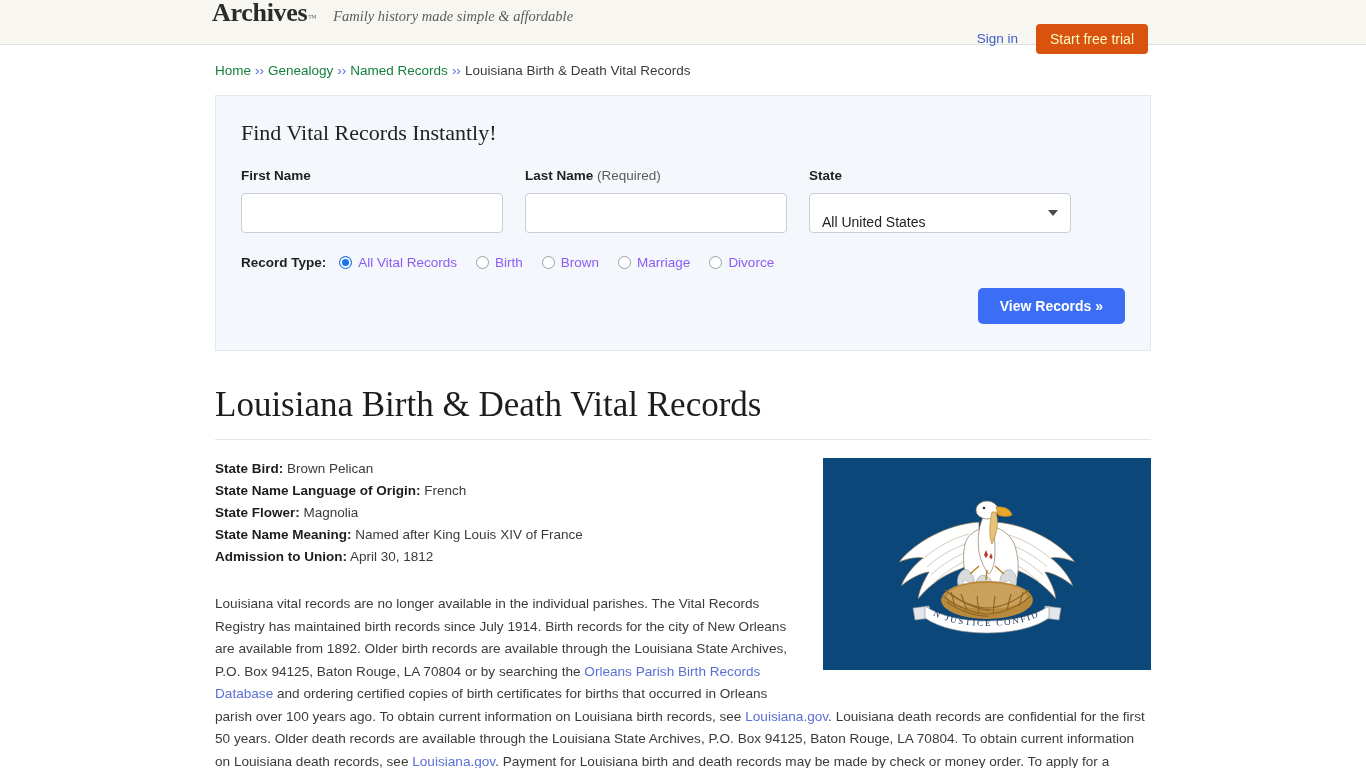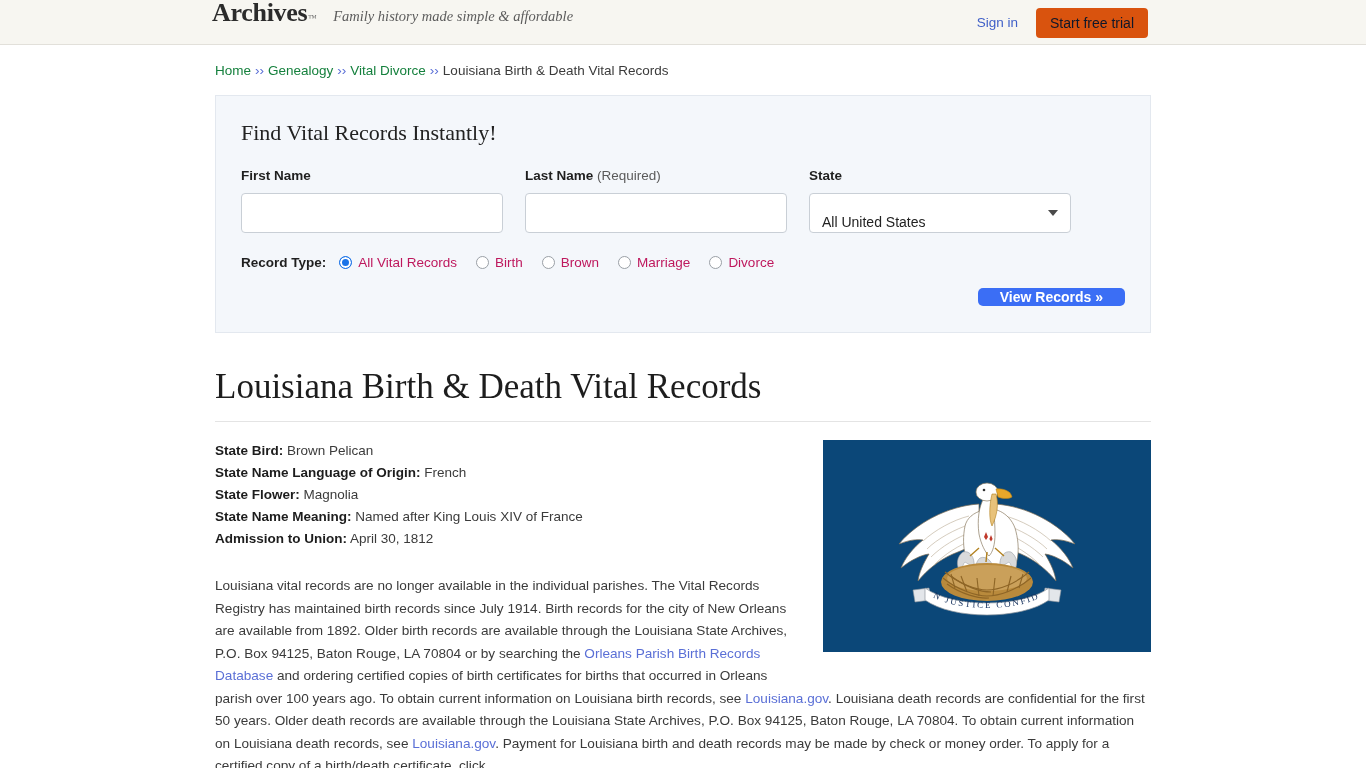--- a/index.html
+++ b/index.html
@@ -52,7 +52,7 @@
   .header-right{
     position:absolute;
     right:218px;
-    top:0;
+    top:16px;
     height:45px;
     display:flex;
     align-items:center;

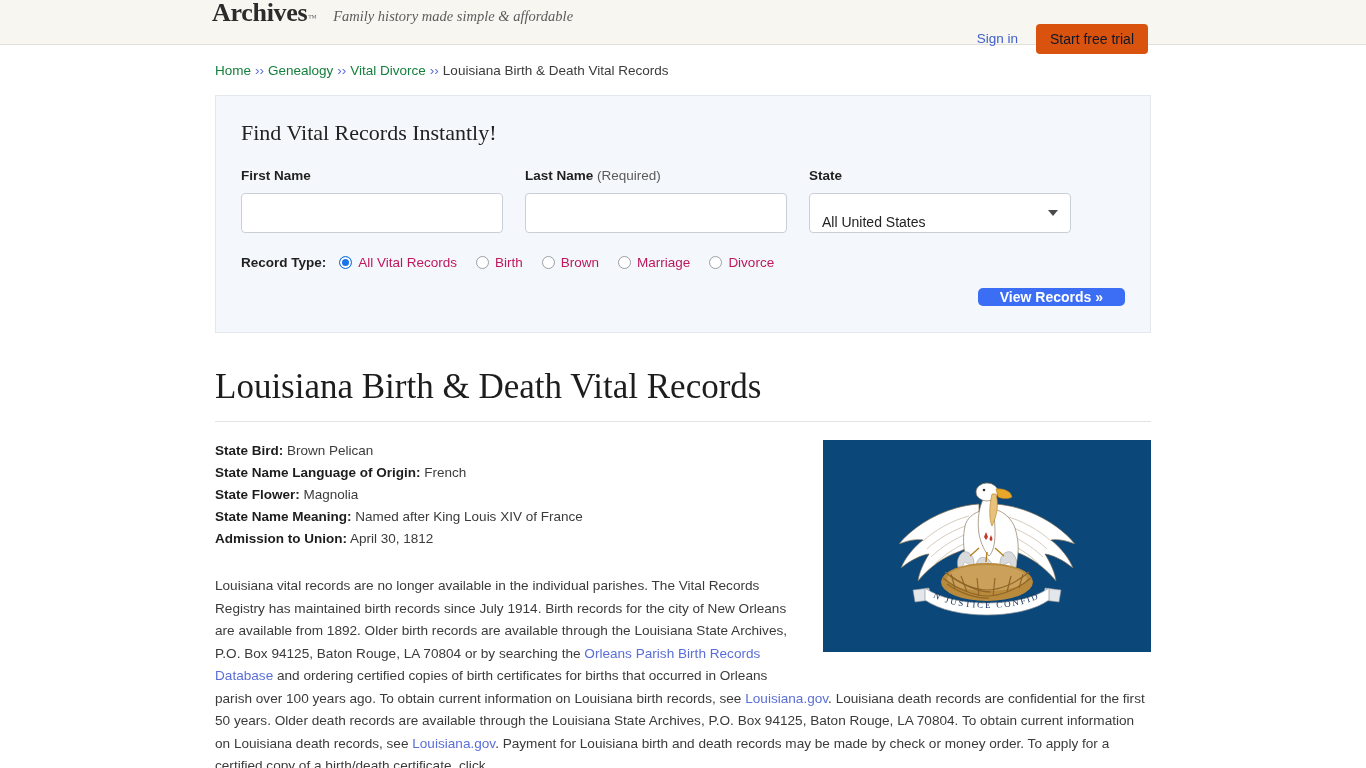--- a/index.html
+++ b/index.html
@@ -66,7 +66,7 @@
   }
   .trial-btn{
     background:#d9530e;
-    color:#0f172a;
+    color:#fef9c3;
     font-size:14px;
     font-weight:400;
     border:none;

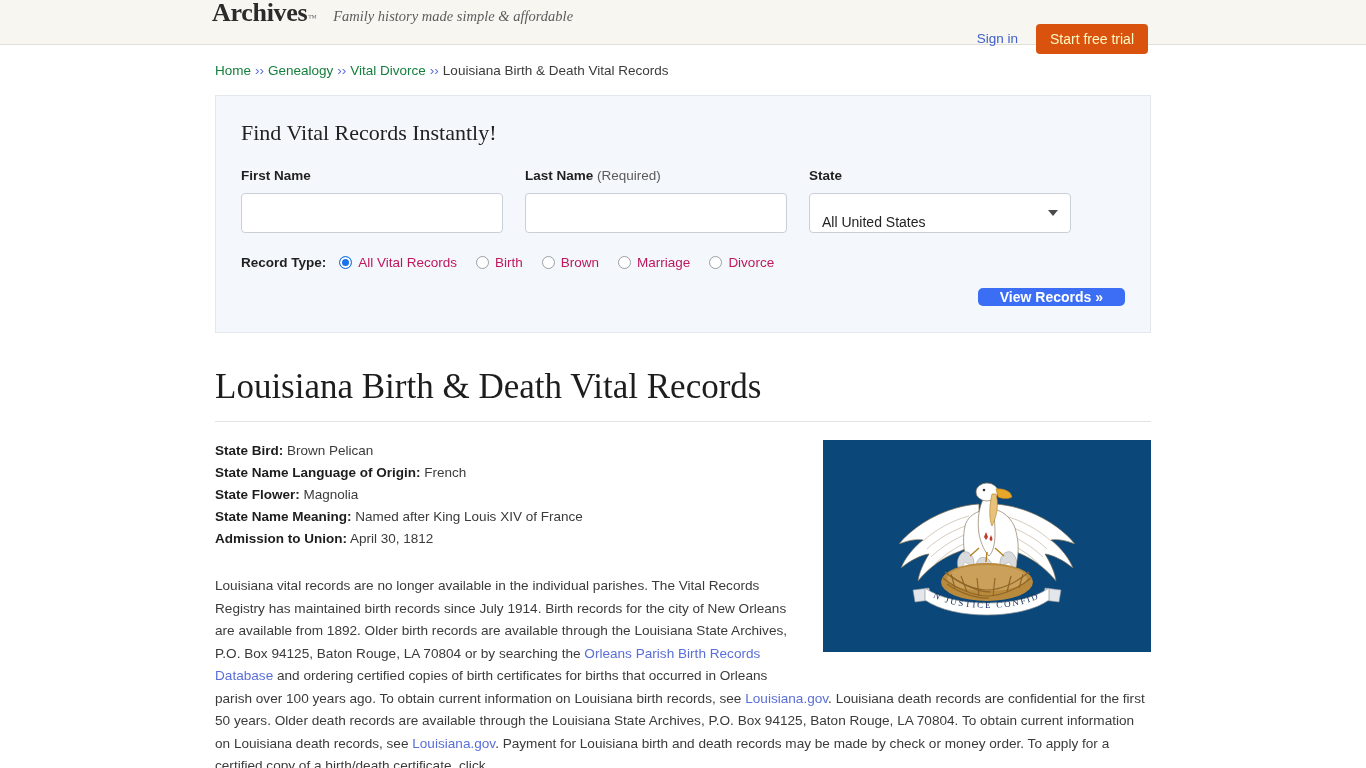--- a/index.html
+++ b/index.html
@@ -279,7 +279,7 @@
 <div class="page">
 
   <div class="breadcrumb">
-    <a>Home</a><span class="bc-sep">››</span><a>Genealogy</a><span class="bc-sep">››</span><a>Vital Divorce</a><span class="bc-sep">››</span><span class="bc-current">Louisiana Birth &amp; Death Vital Records</span>
+    <a>Home</a><span class="bc-sep">››</span><a>Genealogy</a><span class="bc-sep">››</span><a>Named Records</a><span class="bc-sep">››</span><span class="bc-current">Louisiana Birth &amp; Death Vital Records</span>
   </div>
 
   <div class="search-panel">

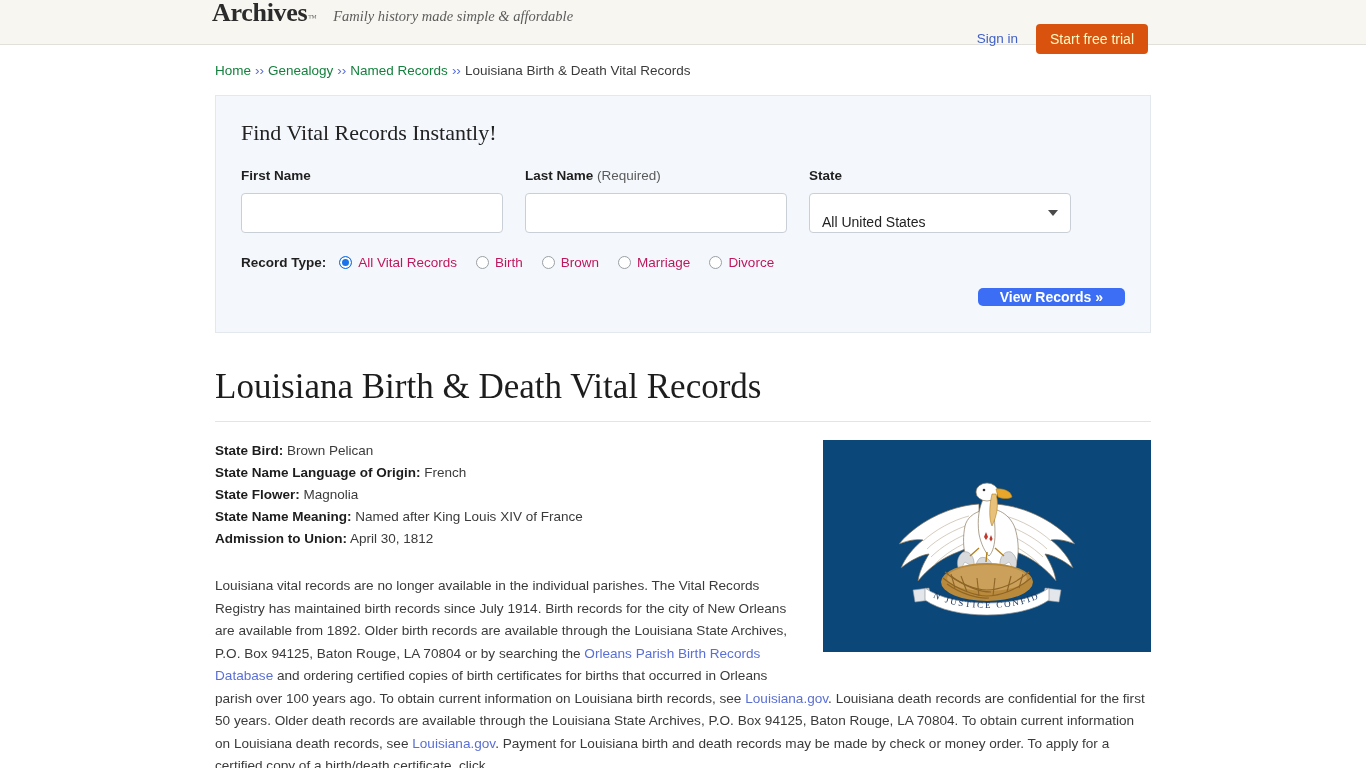--- a/index.html
+++ b/index.html
@@ -203,7 +203,7 @@
     background:#1a73e8;
     box-shadow:inset 0 0 0 2px #ffffff;
   }
-  .radio-text{ font-size:13.5px; color:#be185d; }
+  .radio-text{ font-size:13.5px; color:#8b5cf6; }
 
   .btn-row{
     display:flex;

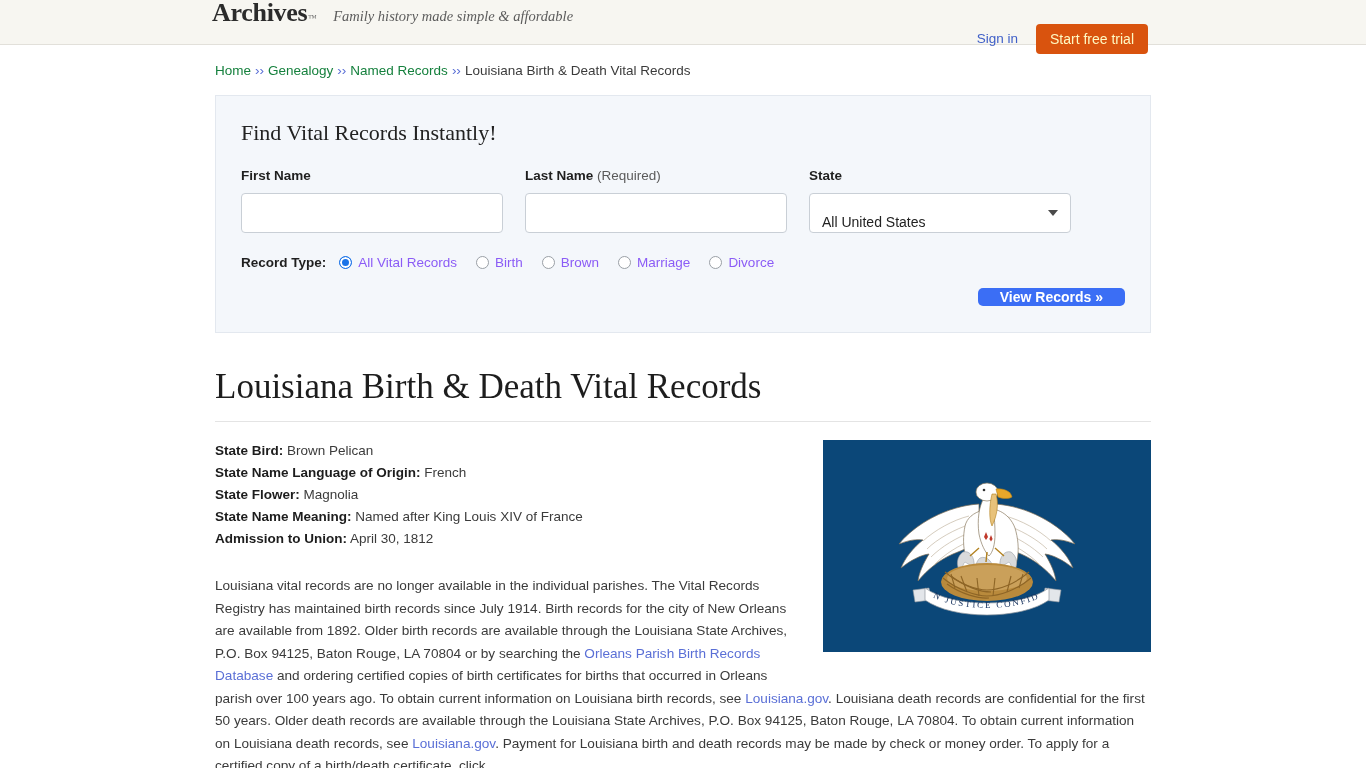--- a/index.html
+++ b/index.html
@@ -217,7 +217,7 @@
     border-radius:5px;
     font-size:14px;
     font-weight:700;
-    padding:2px 22px;
+    padding:11px 22px;
     cursor:pointer;
     font-family:"Liberation Sans", sans-serif;
     line-height:1;

